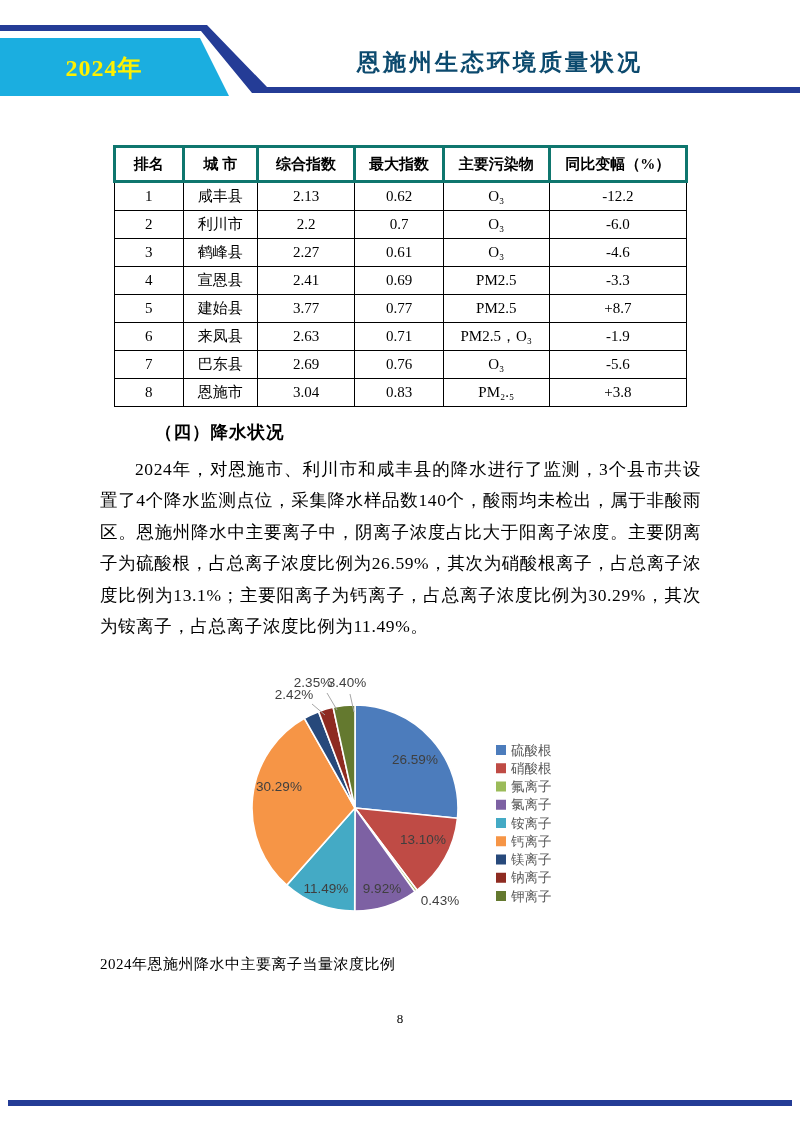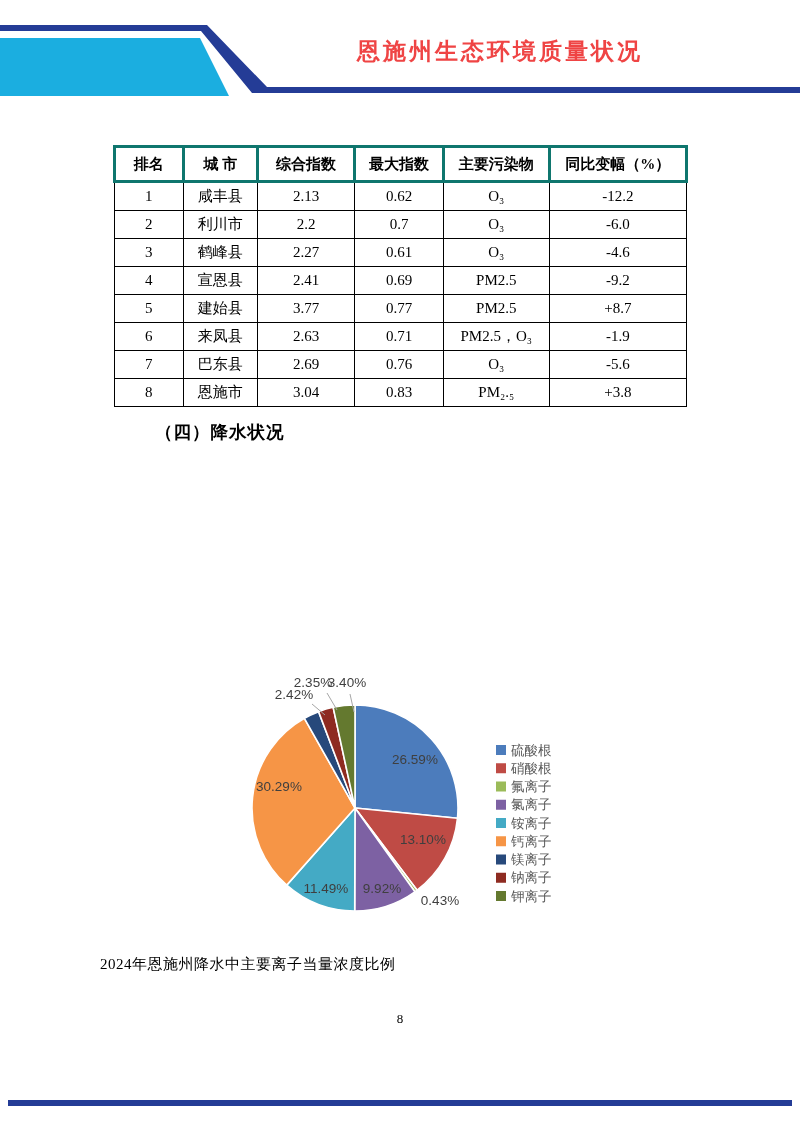--- a/index.html
+++ b/index.html
@@ -35,6 +35,7 @@
     <polygon points="0,25 207,25 267,87 800,87 800,93 252,93 201,31 0,31" fill="#243C96"></polygon>
     <polygon points="0,38 200,38 229,96 0,96" fill="#1BAEE0"></polygon>
   </svg>
+  <div class="year-badge">2024年</div>
   <div class="hdr-title">恩施州生态环境质量状况</div>
 
   <table class="rank">

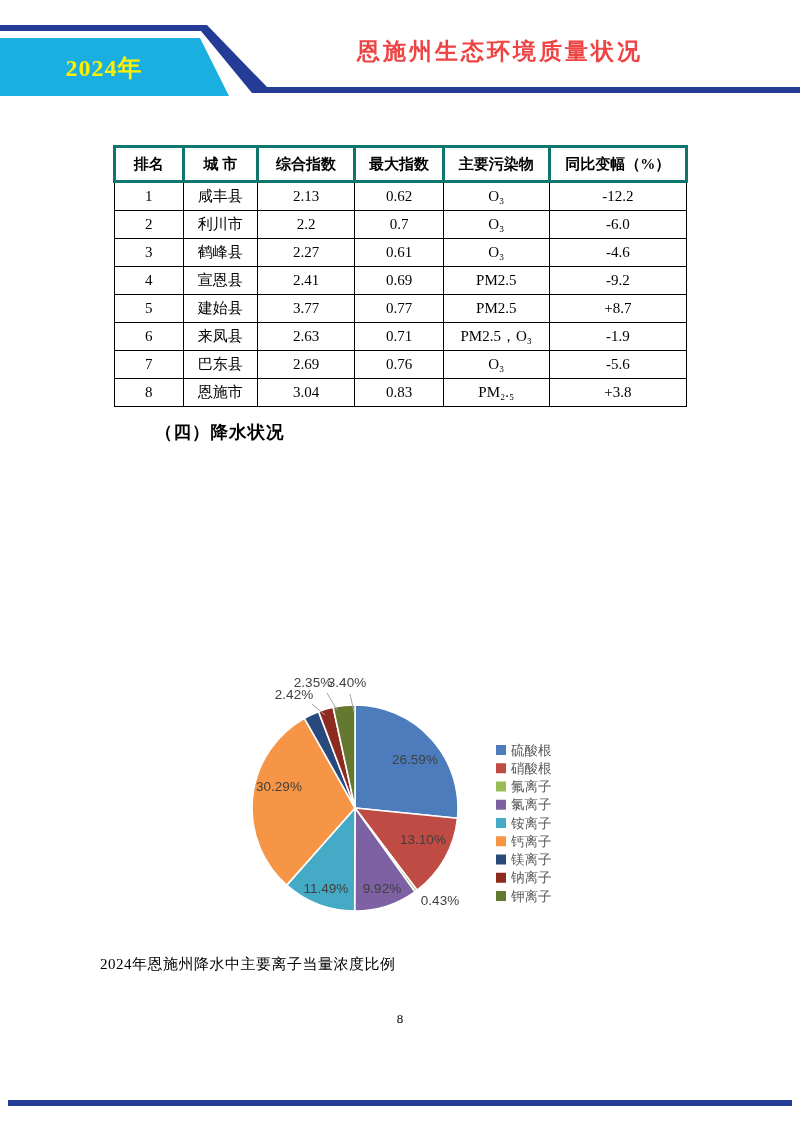--- a/index.html
+++ b/index.html
@@ -8,8 +8,8 @@
   .hdr-svg{position:absolute;top:0;left:0;}
   .year-badge{position:absolute;top:52px;left:8px;width:192px;text-align:center;
               font-size:24px;font-weight:700;color:#FFF100;letter-spacing:1px;}
-  .hdr-title{position:absolute;top:36px;left:280px;width:440px;text-align:center;
-             font-size:23px;font-weight:700;color:#ef4444;letter-spacing:3px;}
+  .hdr-title{position:absolute;top:47px;left:280px;width:440px;text-align:center;
+             font-size:23px;font-weight:700;color:#0c4a6e;letter-spacing:3px;}
   .tbl-title{position:absolute;top:119px;left:100px;width:600px;text-align:center;
              font-size:15.5px;font-weight:600;letter-spacing:0.5px;}
   table.rank{position:absolute;top:145px;left:113px;width:575px;border-collapse:collapse;

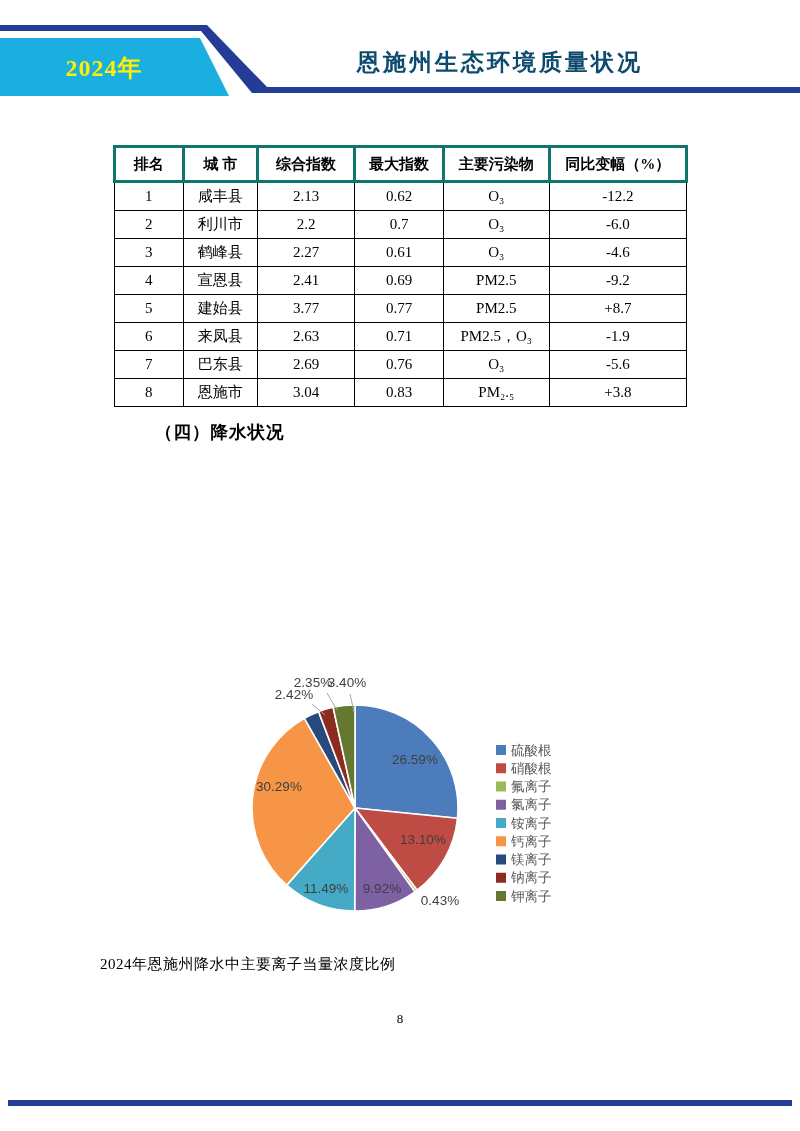--- a/index.html
+++ b/index.html
@@ -88,7 +88,7 @@
           <td>2.41</td>
           <td>0.69</td>
           <td>PM2.5</td>
-          <td>-9.2</td>
+          <td>-3.3</td>
         </tr>
         <tr>
           <td>5</td>

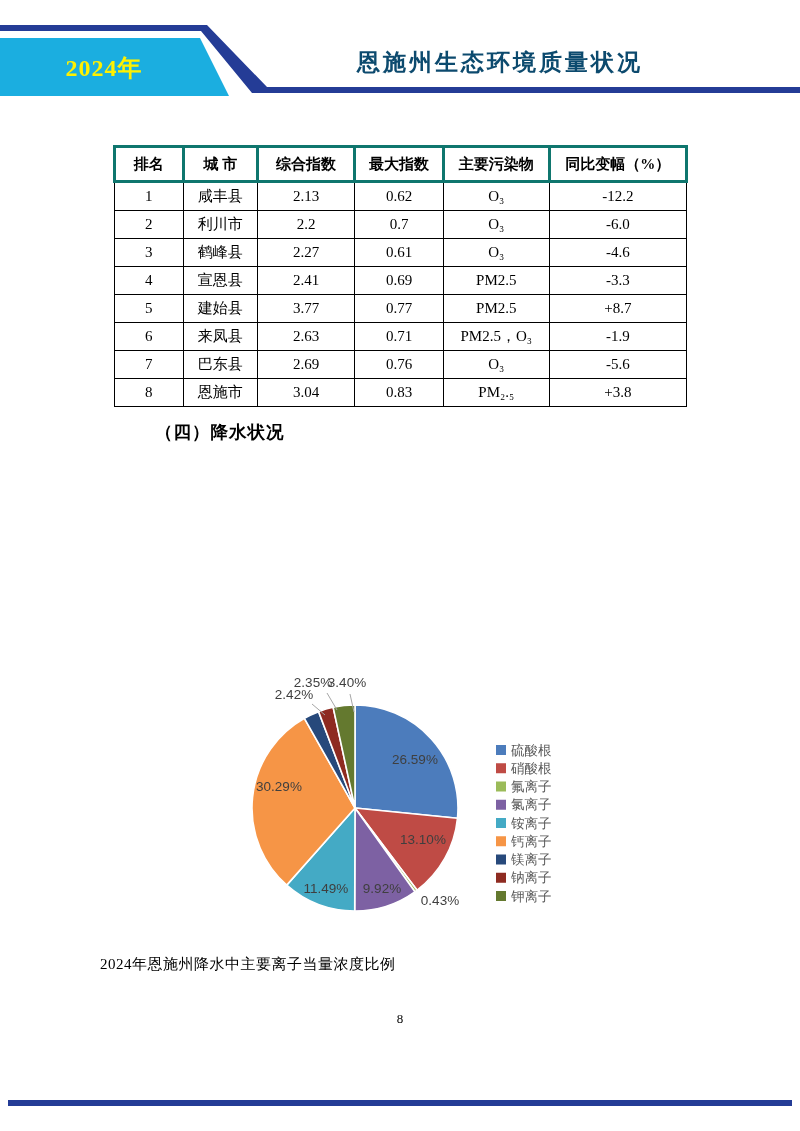--- a/index.html
+++ b/index.html
@@ -126,6 +126,7 @@
   </table>
 
   <div class="sec-head">（四）降水状况</div>
+  <div class="para">2024年，对恩施市、利川市和咸丰县的降水进行了监测，3个县市共设置了4个降水监测点位，采集降水样品数140个，酸雨均未检出，属于非酸雨区。恩施州降水中主要离子中，阴离子浓度占比大于阳离子浓度。主要阴离子为硫酸根，占总离子浓度比例为26.59%，其次为硝酸根离子，占总离子浓度比例为13.1%；主要阳离子为钙离子，占总离子浓度比例为30.29%，其次为铵离子，占总离子浓度比例为11.49%。</div>
 
   <div class="chart-wrap">
     <svg id="pie-svg" width="440" height="266">

